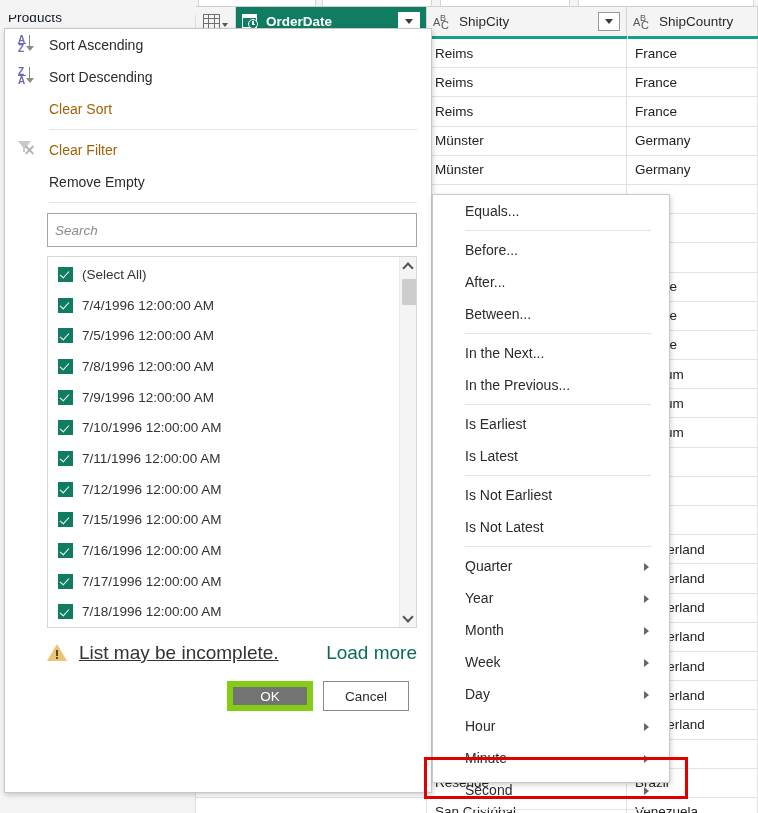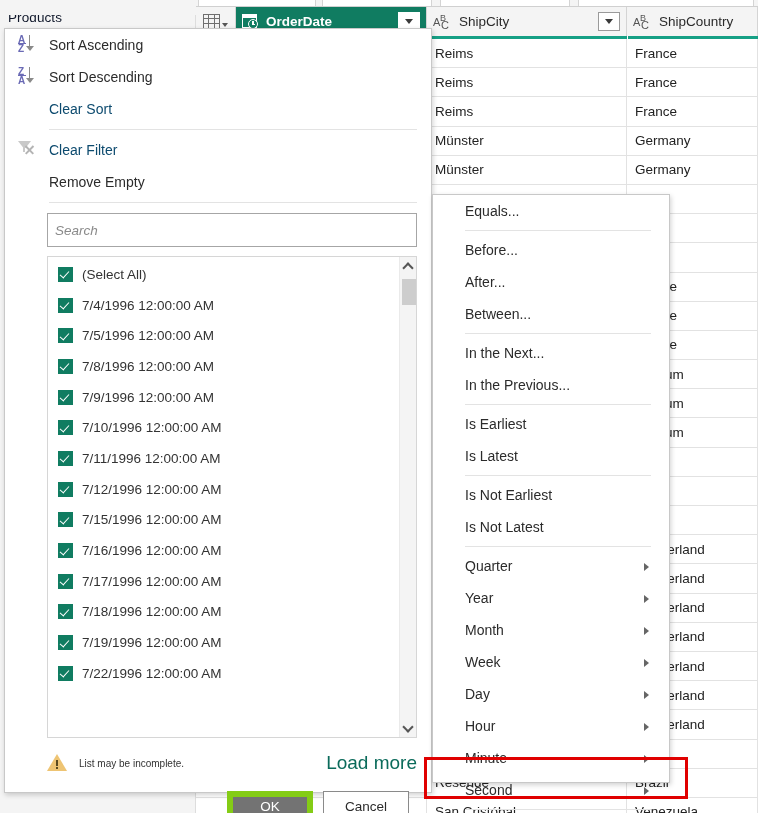--- a/index.html
+++ b/index.html
@@ -120,7 +120,7 @@
     position: relative; height: 32px; display: flex; align-items: center;
     padding-left: 44px; font-size: 14px; color: #2b2b2b; cursor: default;
   }
-  .menu-item.disabled { color: #0c4a6e; }
+  .menu-item.disabled { color: #a16207; }
   .menu-item .sub-arrow {
     position: absolute; right: 14px; top: 13px;
     width: 0; height: 0; border-top: 4px solid transparent;

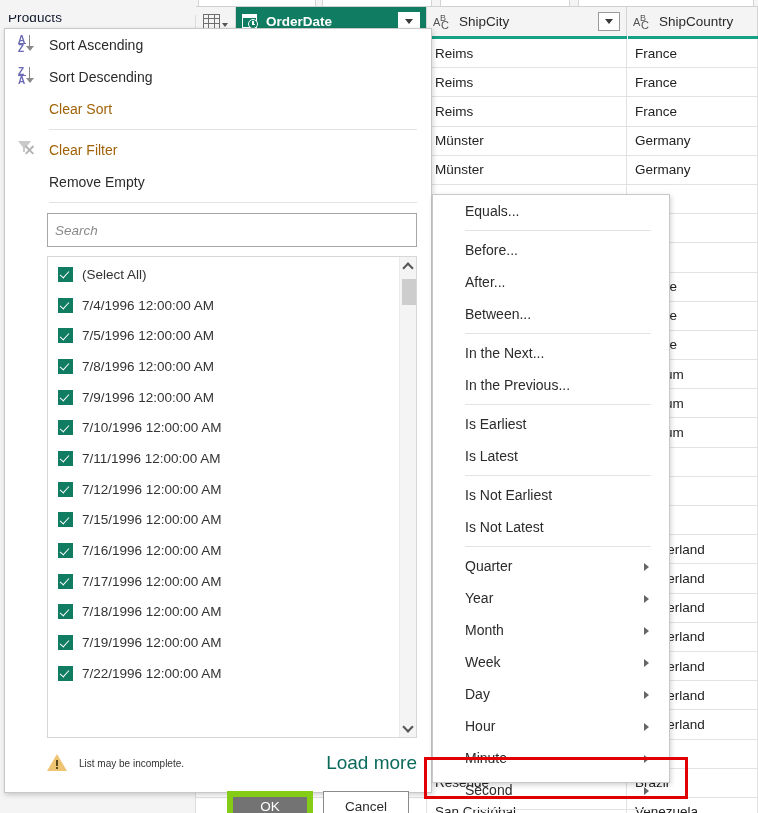--- a/index.html
+++ b/index.html
@@ -159,7 +159,7 @@
 
   
   .list-frame {
-    position: relative; margin: 5px 14px 0 42px; height: 482px;
+    position: relative; margin: 5px 14px 0 42px; height: 372px;
     border: 1px solid #d6d6d6; background: #ffffff; overflow: hidden;
   }
   .list-scroll { position: absolute; left: 0; top: 0; right: 17px; bottom: 0; overflow: hidden; padding-top: 2px; }

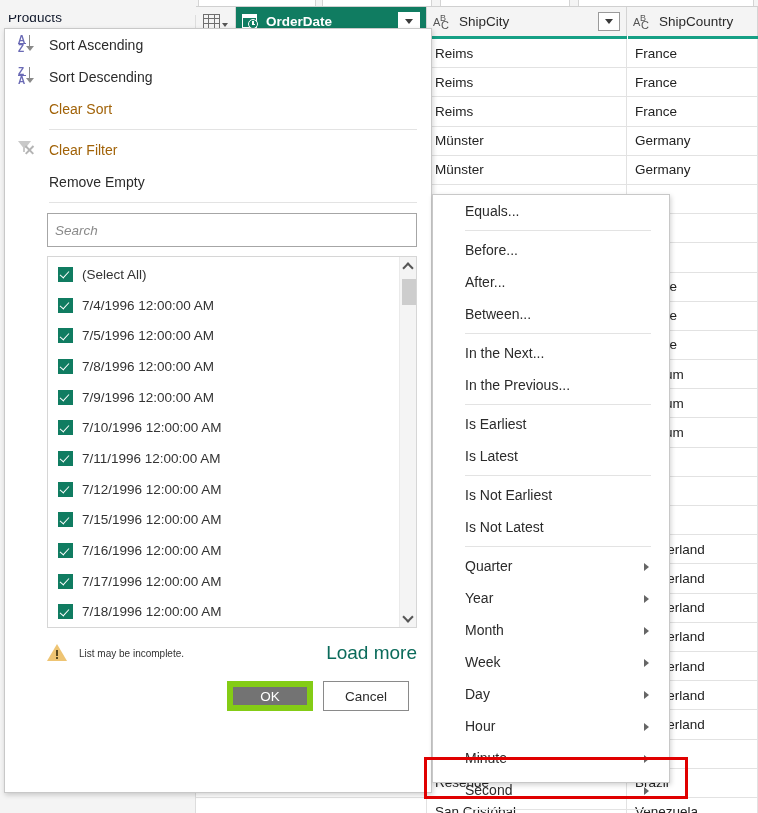--- a/index.html
+++ b/index.html
@@ -197,7 +197,7 @@
   }
   .warn-icon .bang { position: absolute; left: 9px; top: 6px; width: 2px; height: 6px; background: #5a4a20; }
   .warn-icon .bangdot { position: absolute; left: 9px; top: 13.4px; width: 2px; height: 2px; background: #5a4a20; }
-  .incomplete-text { font-size: 10px; color: #333; flex: 1; }
+  .incomplete-text { font-size: 19px; color: #333; flex: 1; text-decoration: underline; }
   .load-more { font-size: 19px; color: #0b6b5b; cursor: pointer; }
 
   .btn-row { display: flex; justify-content: flex-end; gap: 10px; margin: 16px 22px 0 0; }

